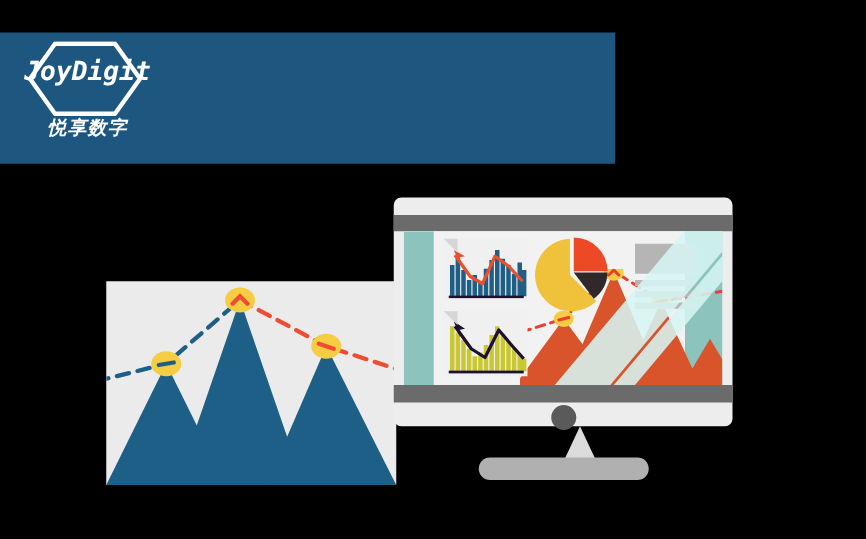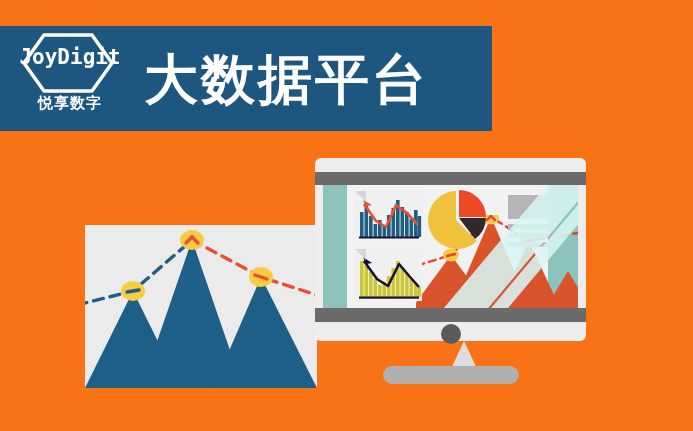--- a/index.html
+++ b/index.html
@@ -13,8 +13,9 @@
     width: 693px;
     height: 431px;
     overflow: hidden;
-    background: #f97316;
+    background: #000000;
     font-family: "Liberation Sans", "DejaVu Sans", sans-serif;
+    font-style: italic;
     -webkit-font-smoothing: antialiased;
   }
 

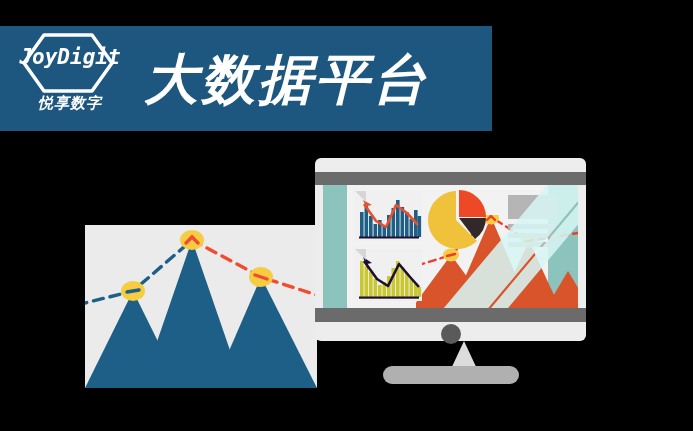--- a/index.html
+++ b/index.html
@@ -224,7 +224,6 @@
       <div id="logo-subtext">悦享数字</div>
     </div>
 
-    <div id="banner-title">大数据平台</div>
   </div>
 
   <div id="left-panel">

